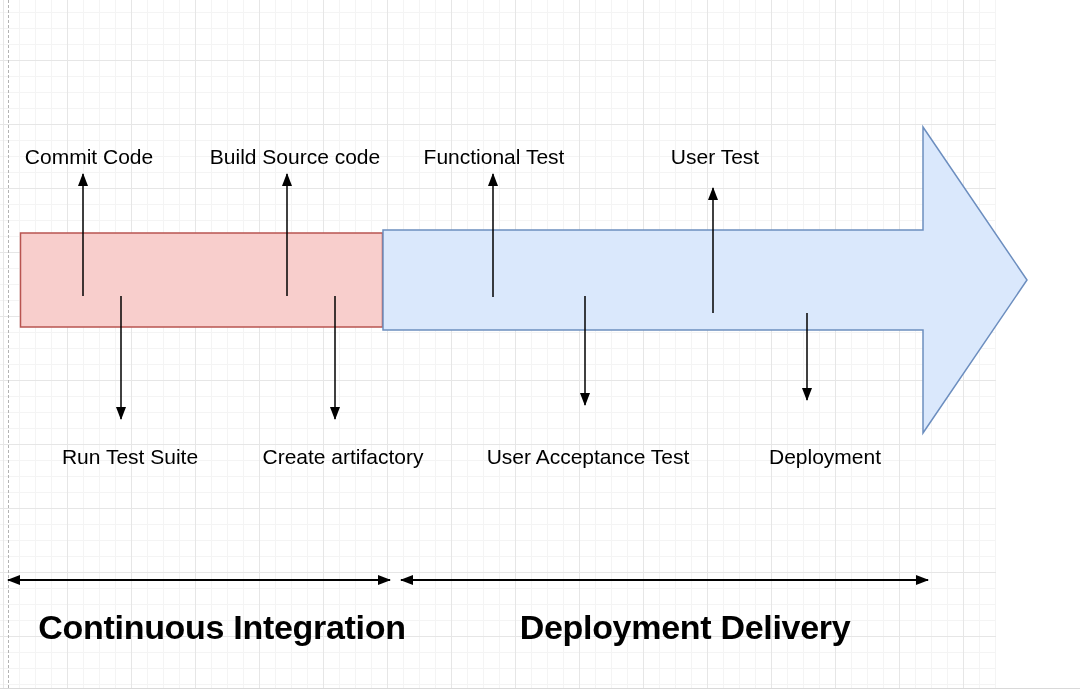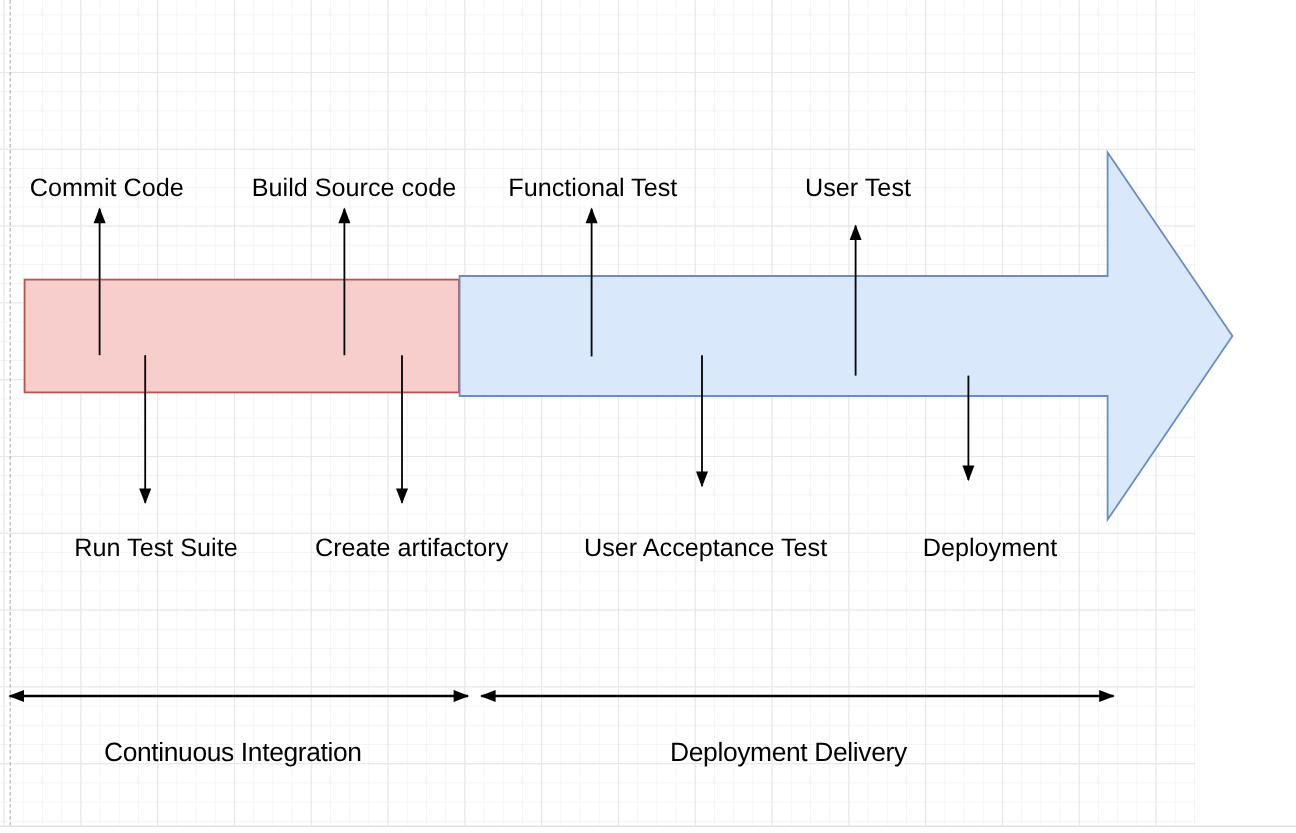--- a/index.html
+++ b/index.html
@@ -34,8 +34,9 @@
   }
   .hd{
     position:absolute;transform:translate(-50%,-50%);
-    font-size:22px;font-weight:normal;color:#000000;white-space:nowrap;
+    font-size:34px;font-weight:bold;color:#000000;white-space:nowrap;
     letter-spacing:-0.3px;
+    margin-left:28px;
   }
 </style>
 </head>

